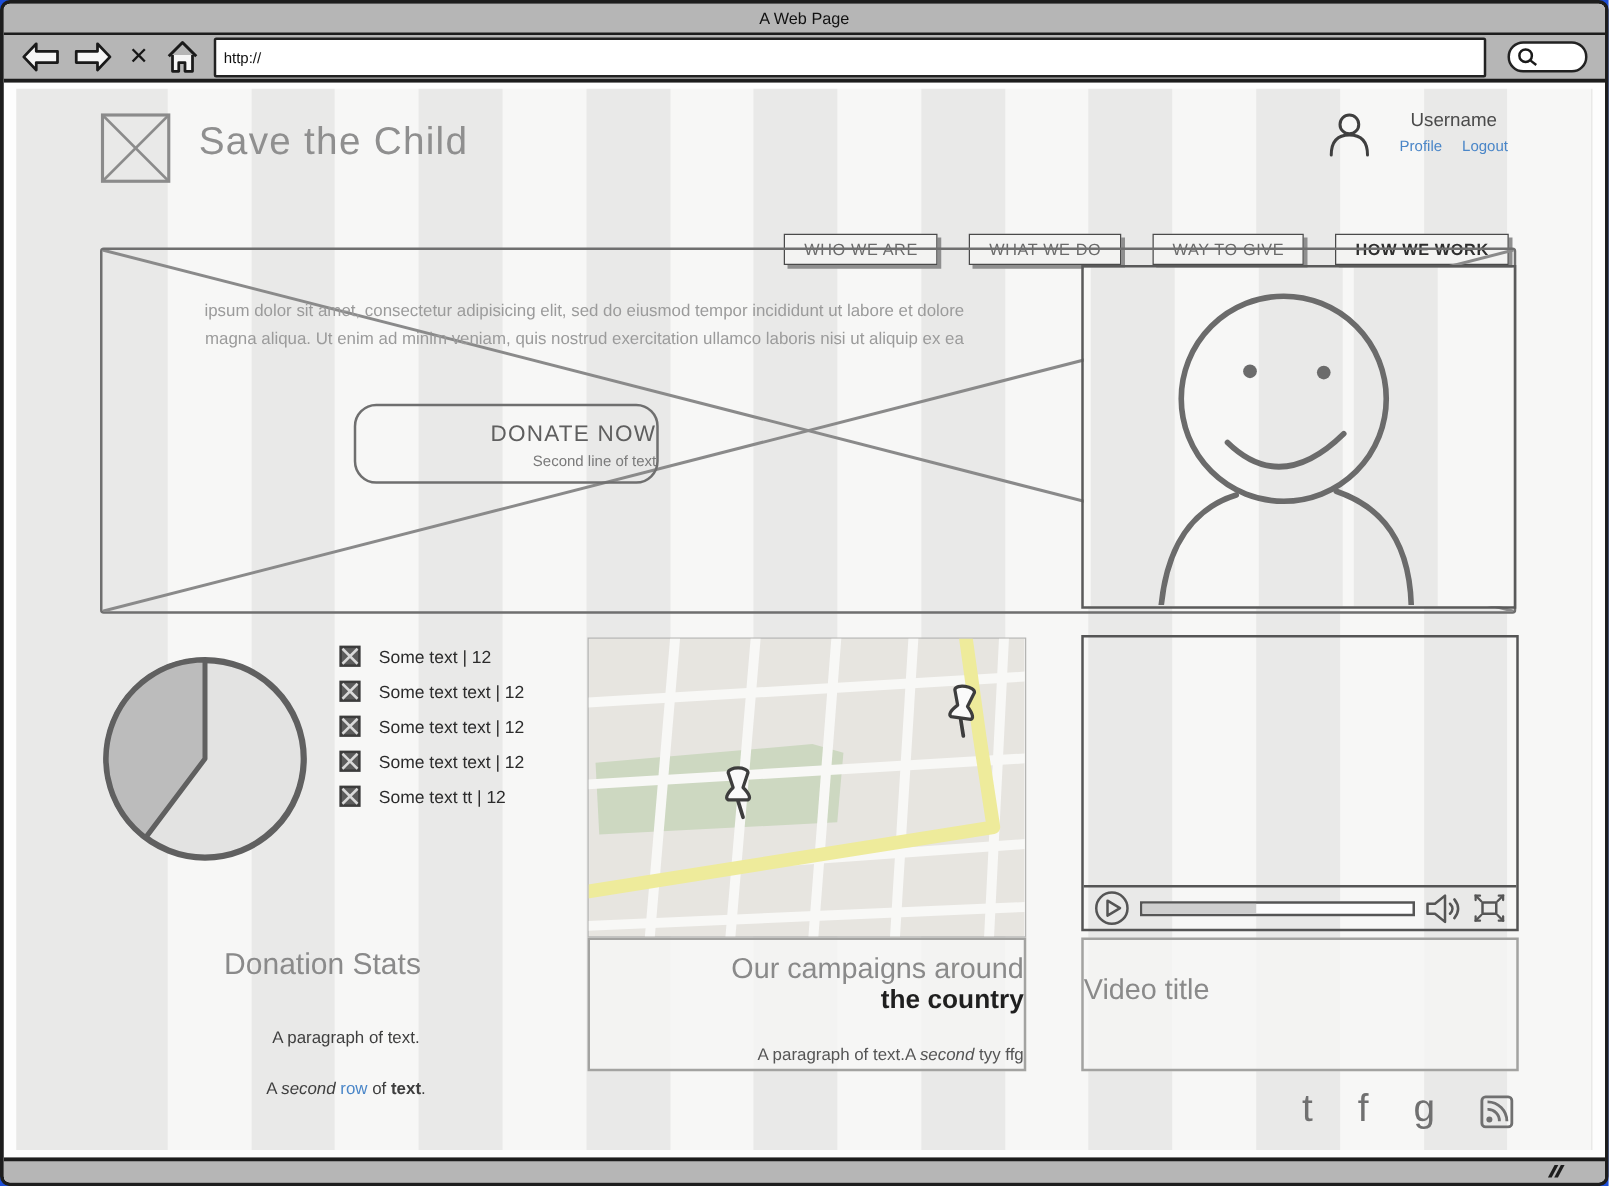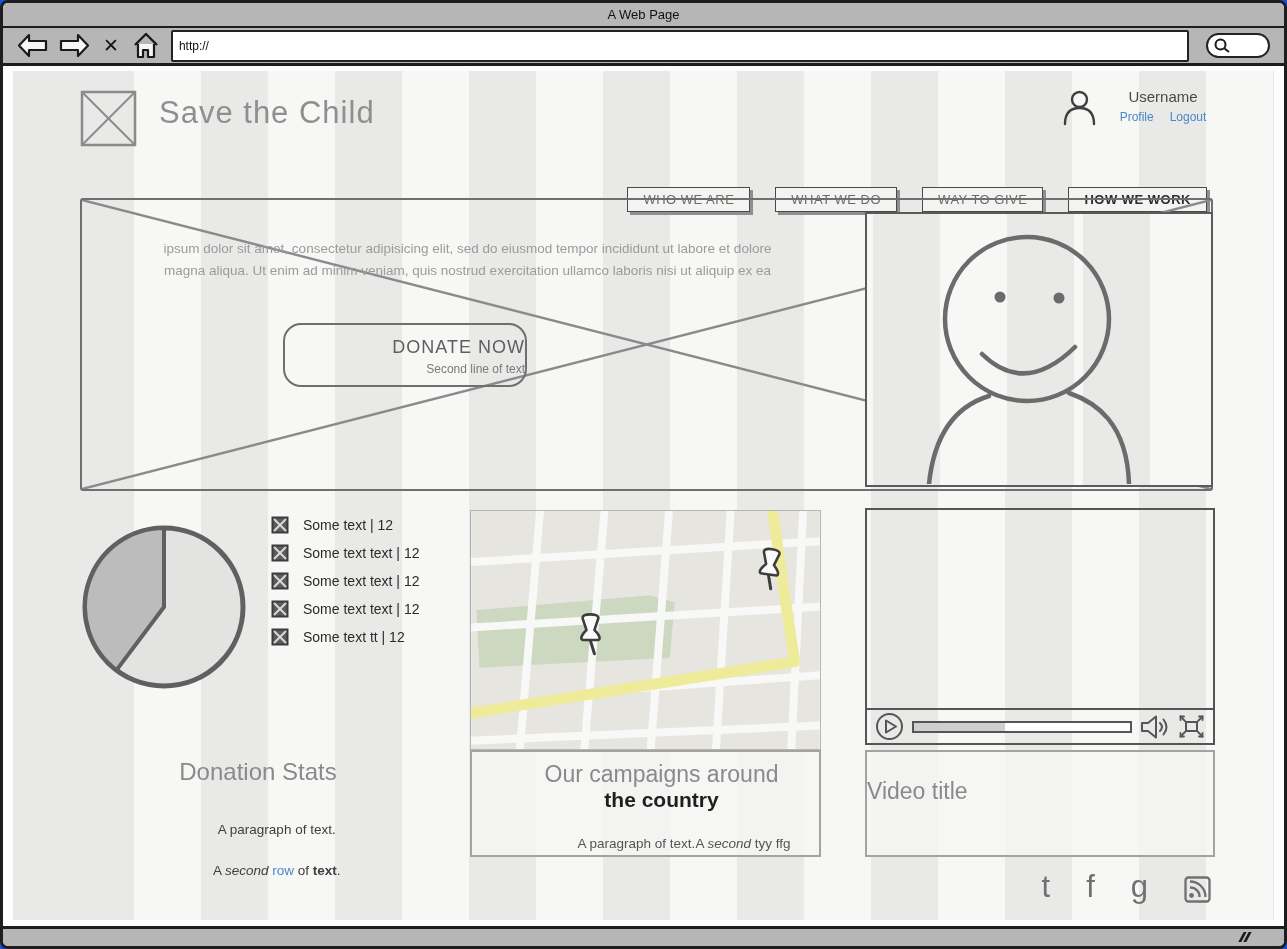--- a/index.html
+++ b/index.html
@@ -59,7 +59,7 @@
   .mapcard { position:absolute; left:457px; top:439px; width:351px; height:347px; }
   .mapcanvas { position:absolute; left:0; top:0; width:351px; height:240px; border:1px solid #b5b5b3; }
   .mapcaption { position:absolute; left:0; top:240px; width:351px; height:107px; border:2px solid #a3a3a1;
-    background:rgba(246,246,245,.78); text-align:center; padding-top:9px;padding-left:32px; }
+    background:rgba(246,246,245,.78); text-align:right; padding-top:9px;padding-left:32px; }
   .caph1 { font-size:23px; color:#8a8a8a; }
   .caph2 { font-size:21px; color:#1f1f1f; font-weight:600; }
   .cappara { margin-top:9px; font-size:13.5px; color:#555; white-space:pre-wrap; }

